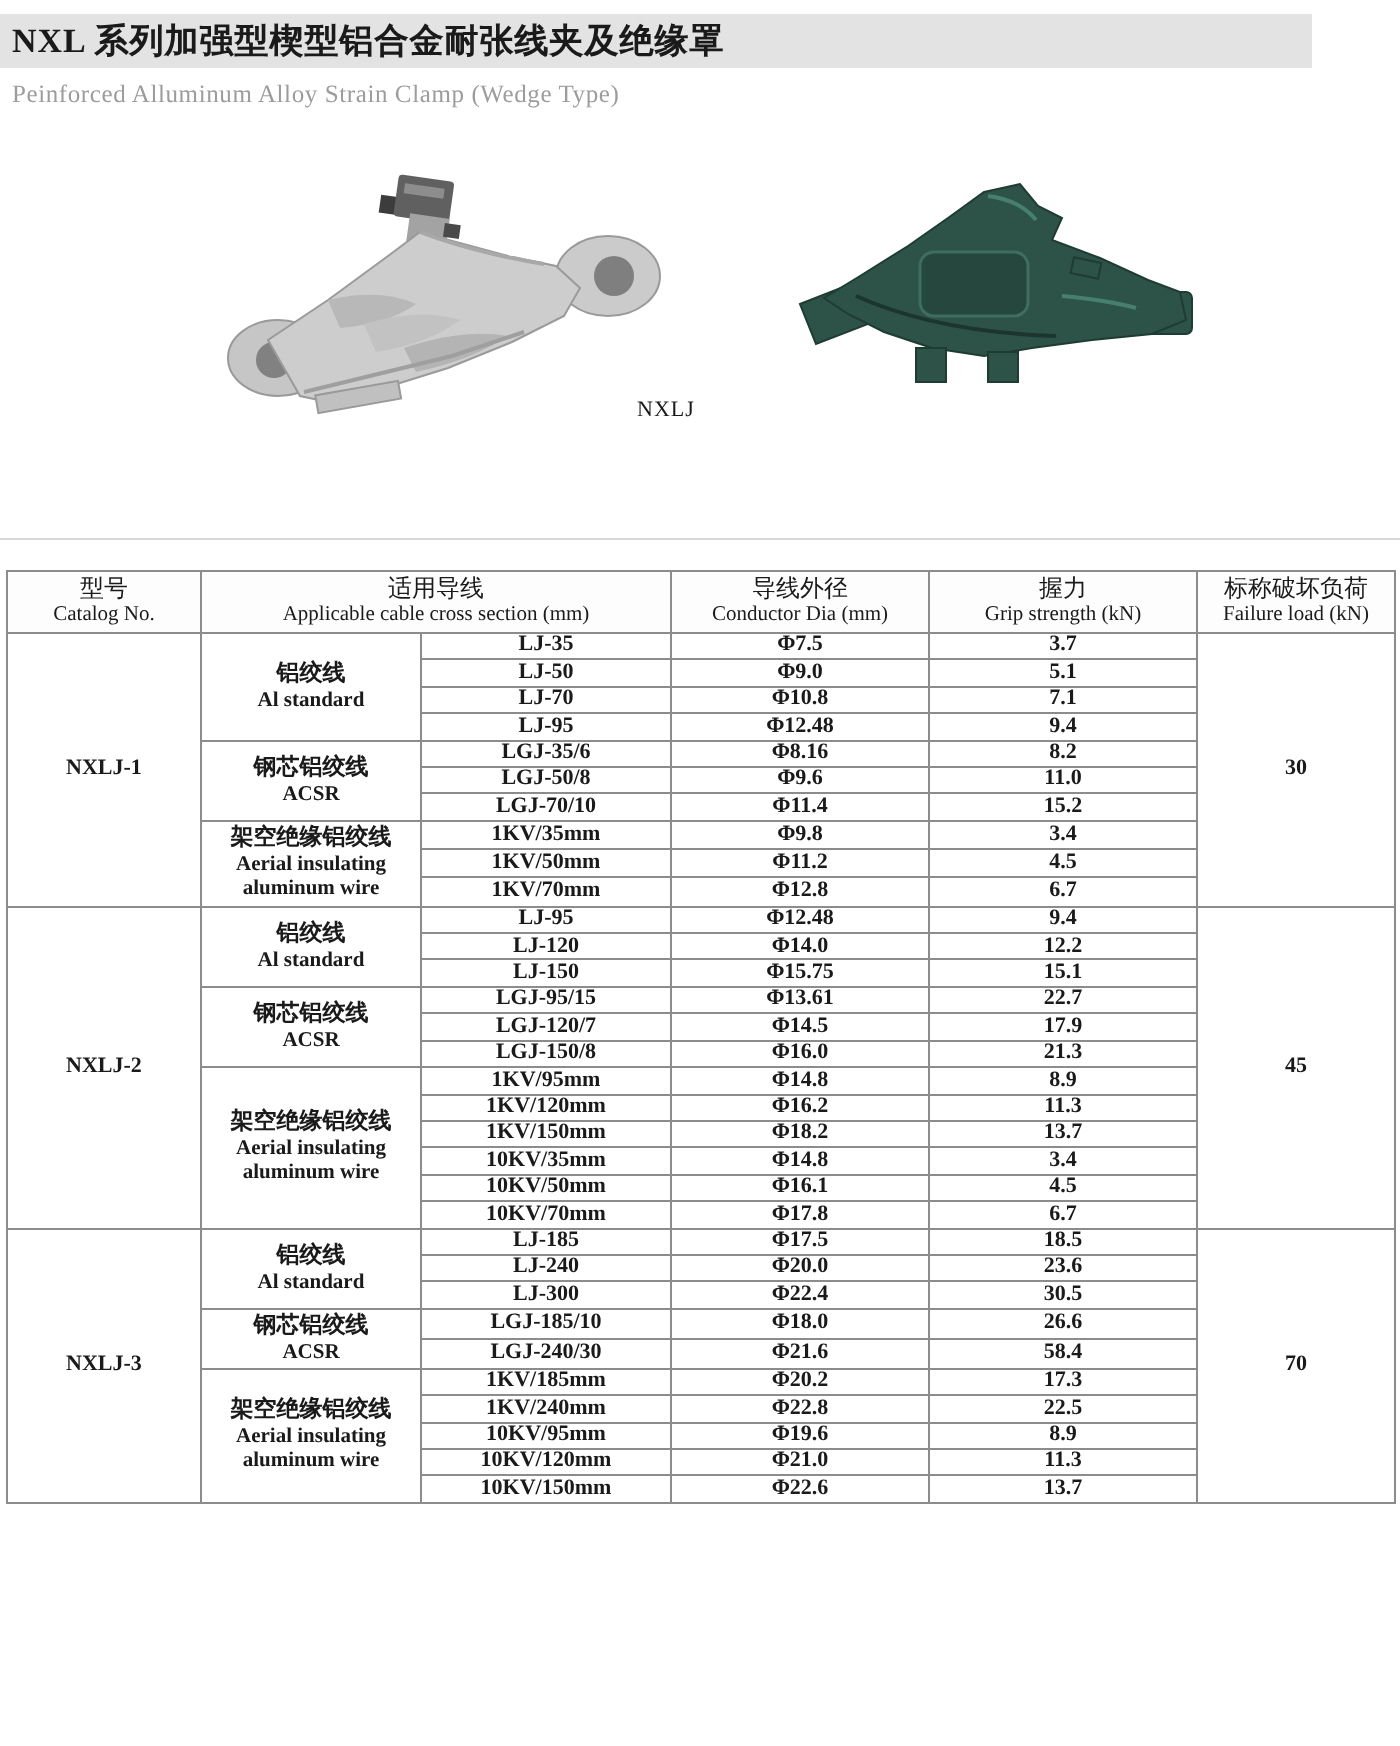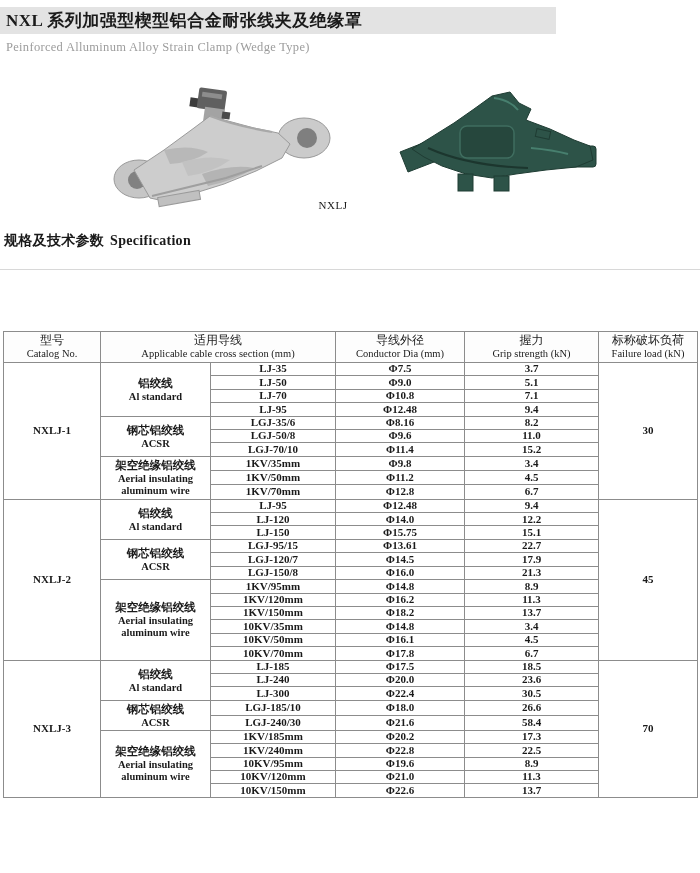--- a/index.html
+++ b/index.html
@@ -5,7 +5,7 @@
   html,body{margin:0;padding:0;background:#fff;}
   .page{position:relative;width:700px;height:873px;background:#ffffff;overflow:hidden;
         font-family:"Liberation Serif","DejaVu Serif",serif;color:#1a1a1a;}
-  .title-bar{position:absolute;left:0;top:7px;width:556px;height:27px;background:#e3e3e3;
+  .title-bar{position:absolute;left:0;top:7px;width:656px;height:27px;background:#e3e3e3;
              display:flex;align-items:center;box-sizing:border-box;padding-left:6px;}
   .title-bar span{font-size:17px;font-weight:bold;letter-spacing:.5px;white-space:nowrap;}
   .subtitle{position:absolute;left:6px;top:40px;font-size:12.5px;color:#9c9c9c;letter-spacing:.3px;}

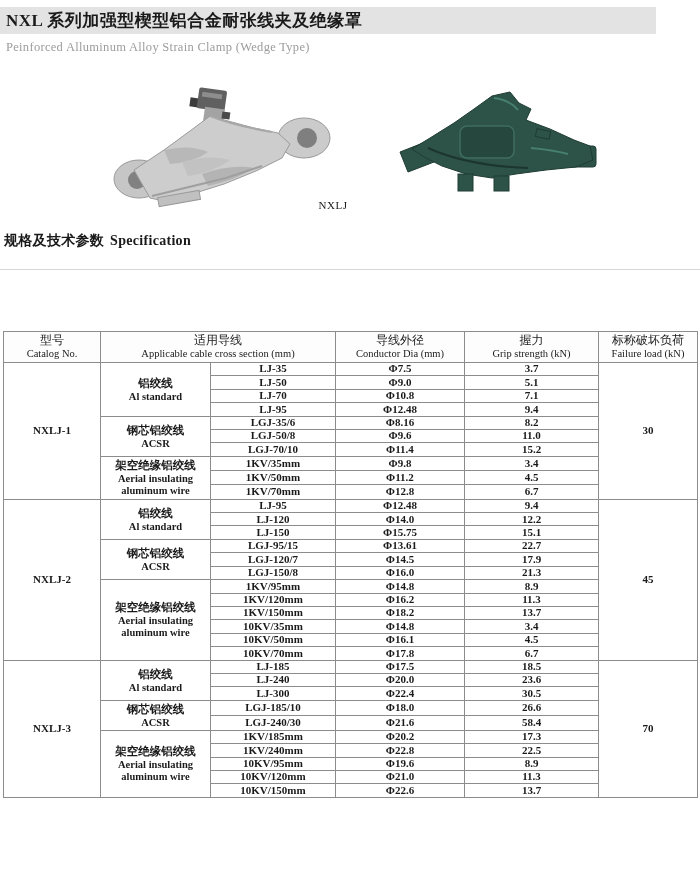--- a/index.html
+++ b/index.html
@@ -81,9 +81,6 @@
 
   <div class="photo-caption">NXLJ</div>
 
-  <div class="section-heading">
-    <span class="zh">规格及技术参数</span><span class="en">Specification</span>
-  </div>
 
   <div class="rule"></div>
 

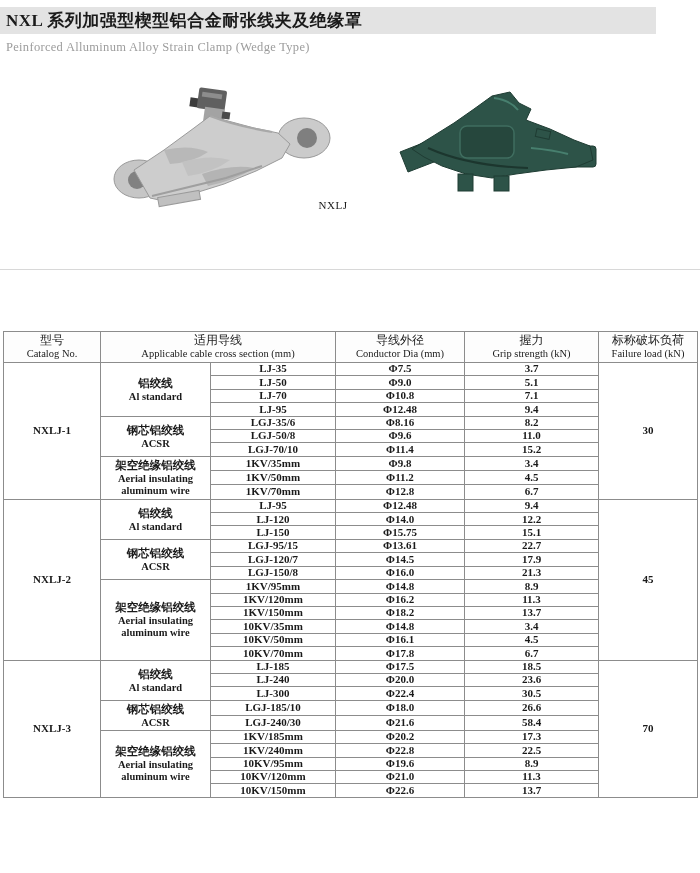--- a/index.html
+++ b/index.html
@@ -17,7 +17,7 @@
   .section-heading .en{margin-left:6px;}
   .rule{position:absolute;left:0;top:269px;width:700px;height:1px;background:#d8d8d8;}
   table.spec{position:absolute;left:3px;top:285px;width:694px;height:467px;
-             border-collapse:collapse;table-layout:fixed;margin-top:46px;}
+             border-collapse:collapse;table-layout:fixed;}
   .spec th,.spec td{border:1px solid #8c8c8c;text-align:center;vertical-align:middle;
                     padding:0;overflow:hidden;}
   .spec thead tr{height:31px;}

